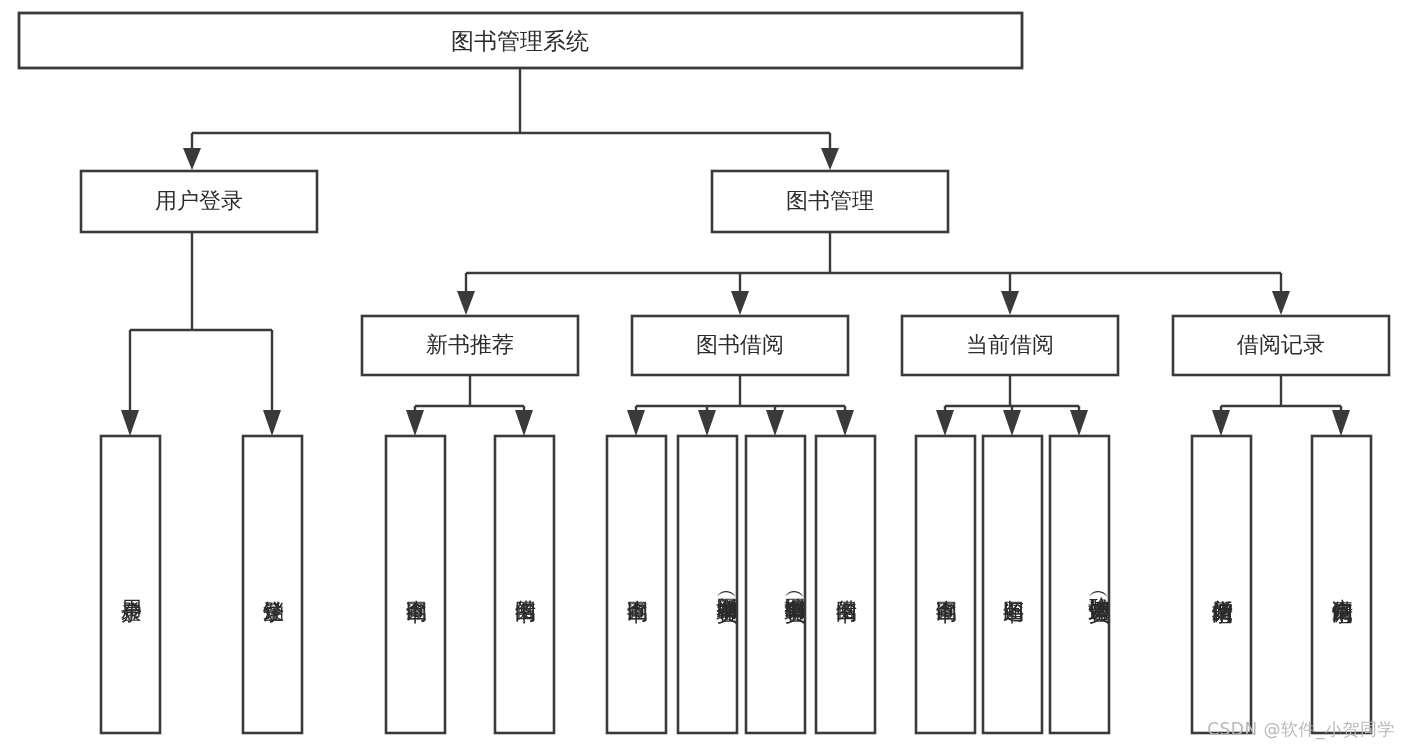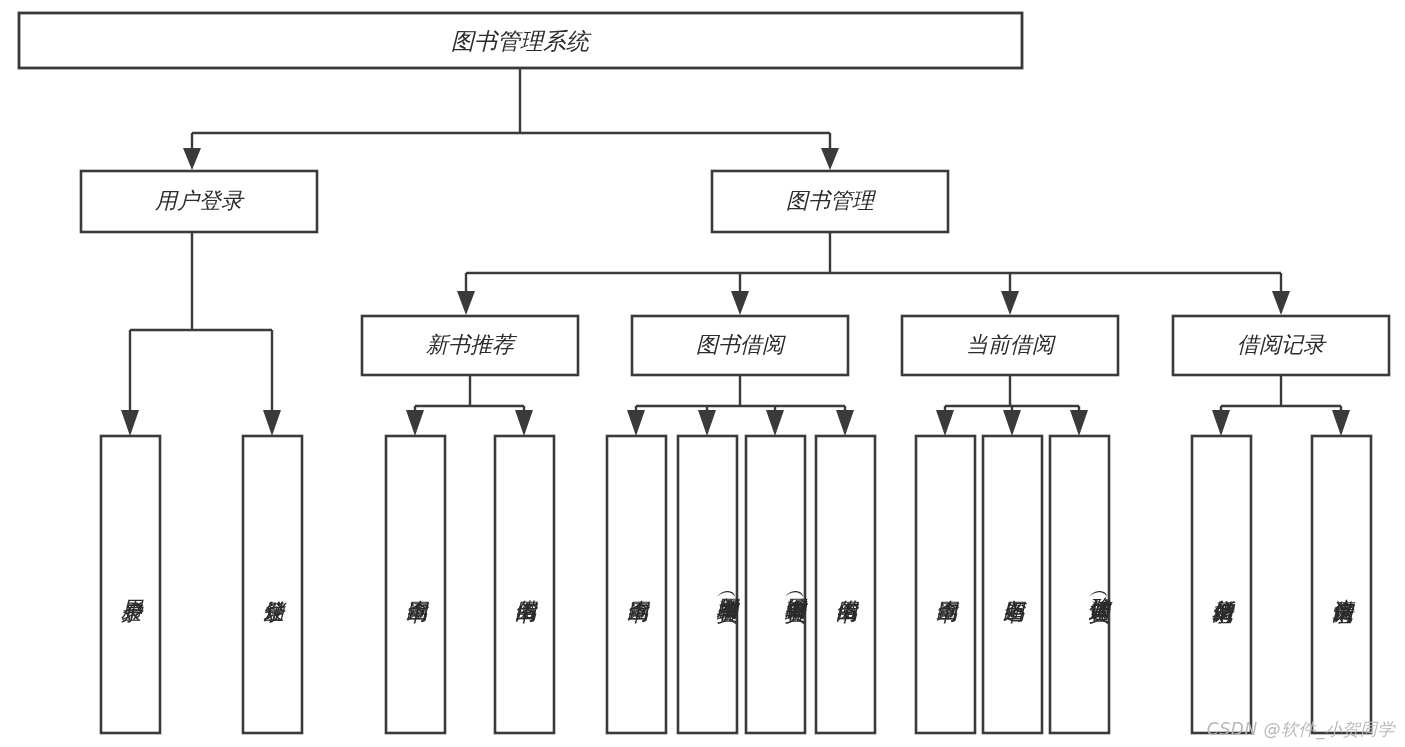--- a/index.html
+++ b/index.html
@@ -17,7 +17,6 @@
     height: 747px;
     background: #ffffff;
     overflow: hidden;
-    font-style: italic;
   }
   svg.flow {
     position: absolute;

